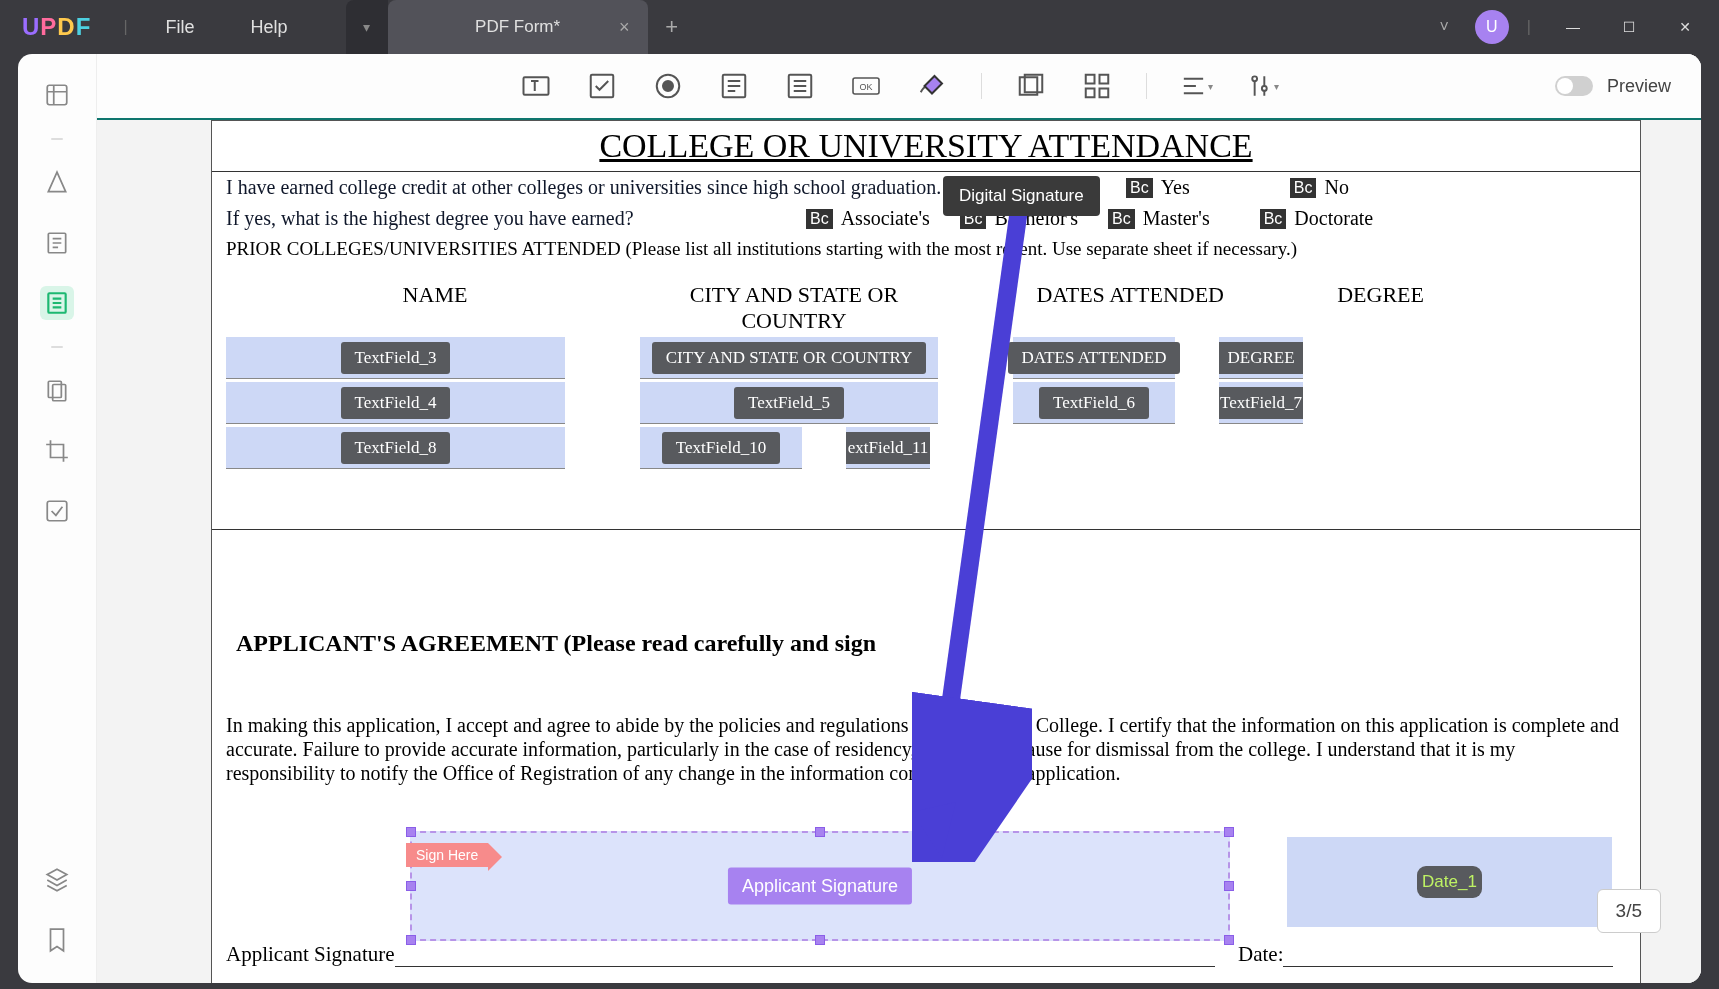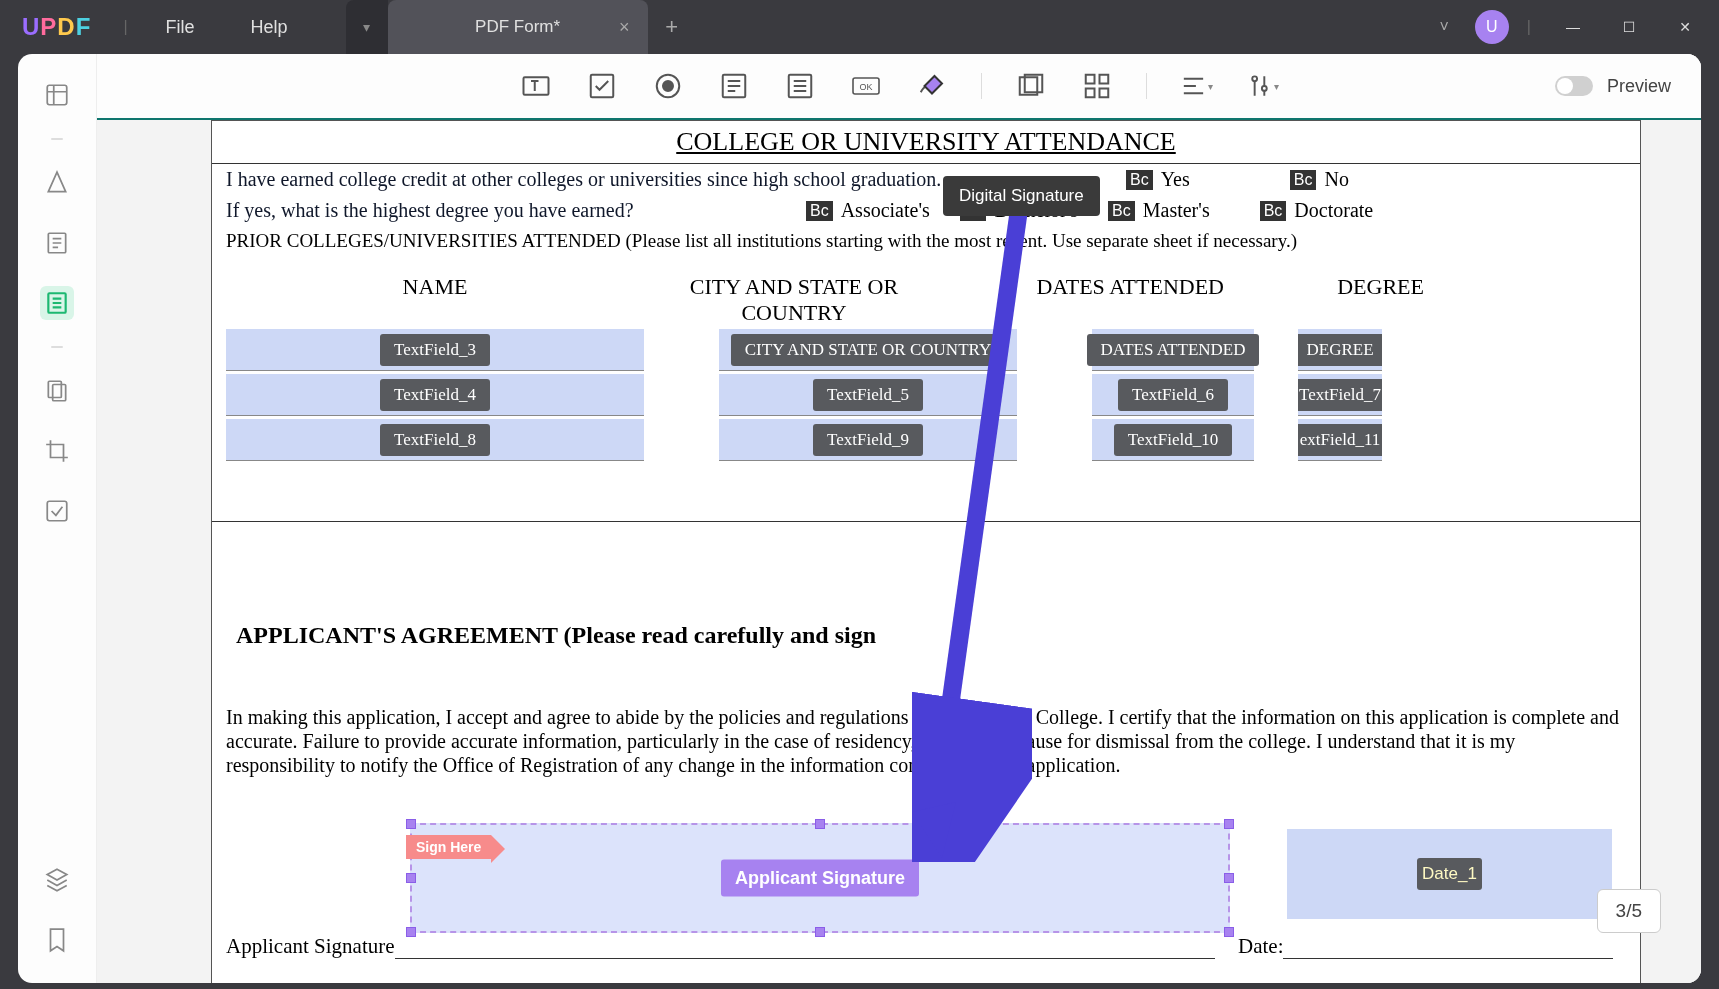--- a/index.html
+++ b/index.html
@@ -50,7 +50,7 @@
 .doc-scroll { position: absolute; top: 66px; left: 0; right: 0; bottom: 0; overflow: hidden; background: #f3f3f3; }
 .page { position: absolute; left: 114px; top: 0; width: 1430px; background: #fff; border: 1px solid #555; min-height: 1200px; }
 
-.doc-section-title { font-family: Georgia, serif; font-size: 26px; font-weight: 400; text-decoration: underline; text-align: center; padding: 6px 0; border-bottom: 1px solid #333; }
+.doc-section-title { font-family: Georgia, serif; font-size: 34px; font-weight: 400; text-decoration: underline; text-align: center; padding: 6px 0; border-bottom: 1px solid #333; }
 .doc-line { font-family: Georgia, serif; font-size: 20px; padding: 4px 14px; display: flex; align-items: center; }
 .doc-text { color: #0f172a; }
 .bc-check { display: inline-flex; align-items: center; margin-left: 20px; }

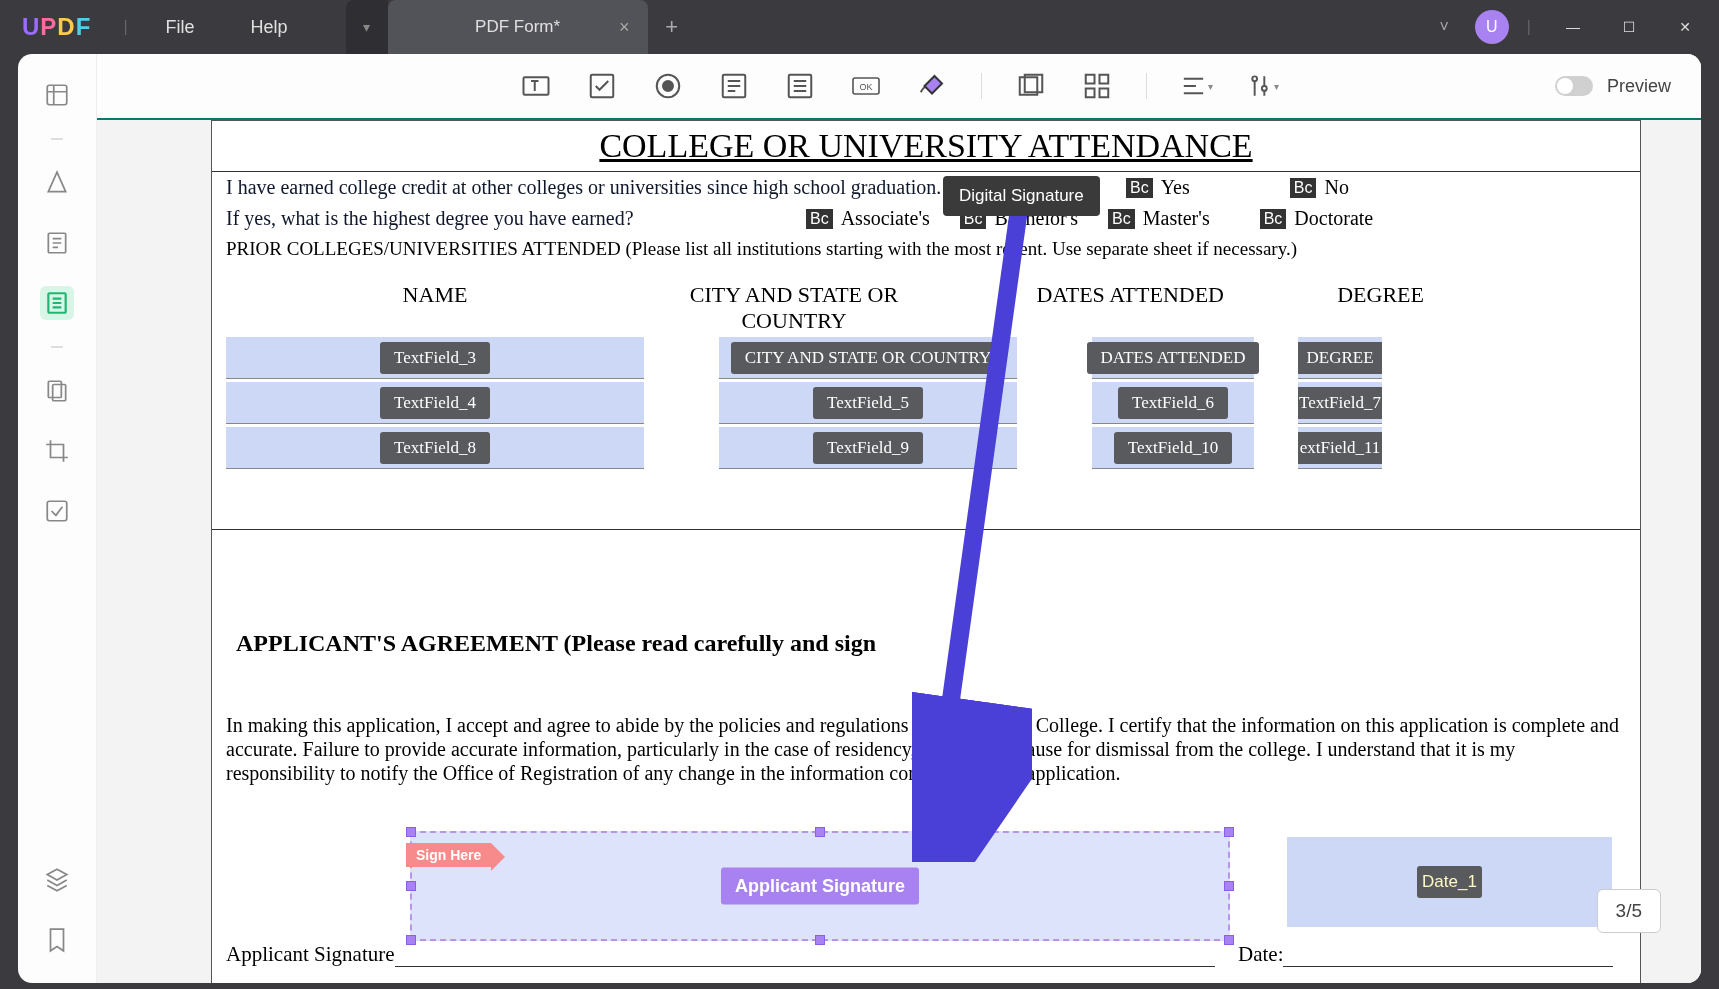--- a/index.html
+++ b/index.html
@@ -63,7 +63,7 @@
 
 .table-row { display: flex; padding: 0 14px; margin-top: 3px; align-items: center; }
 .field-cell { background: #cdd8f6; height: 42px; border-bottom: 1px solid #888; display: flex; align-items: center; justify-content: center; position: relative; margin-right: 75px; }
-.field-cell.c1 { width: 418px; } .field-cell.c2 { width: 298px; } .field-cell.c3 { width: 162px; margin-right: 44px; } .field-cell.c4 { width: 84px; margin-right: 0; overflow: hidden; }
+.field-cell.c1 { width: 339px; } .field-cell.c2 { width: 298px; } .field-cell.c3 { width: 162px; margin-right: 44px; } .field-cell.c4 { width: 84px; margin-right: 0; overflow: hidden; }
 .field-label { background: #585a5e; color: #fff; padding: 6px 14px; border-radius: 3px; font-size: 17px; font-family: "Segoe UI"; white-space: nowrap; }
 
 .agreement-title { font-family: Georgia, serif; font-size: 24px; font-weight: bold; padding: 0 24px; margin-top: 100px; }

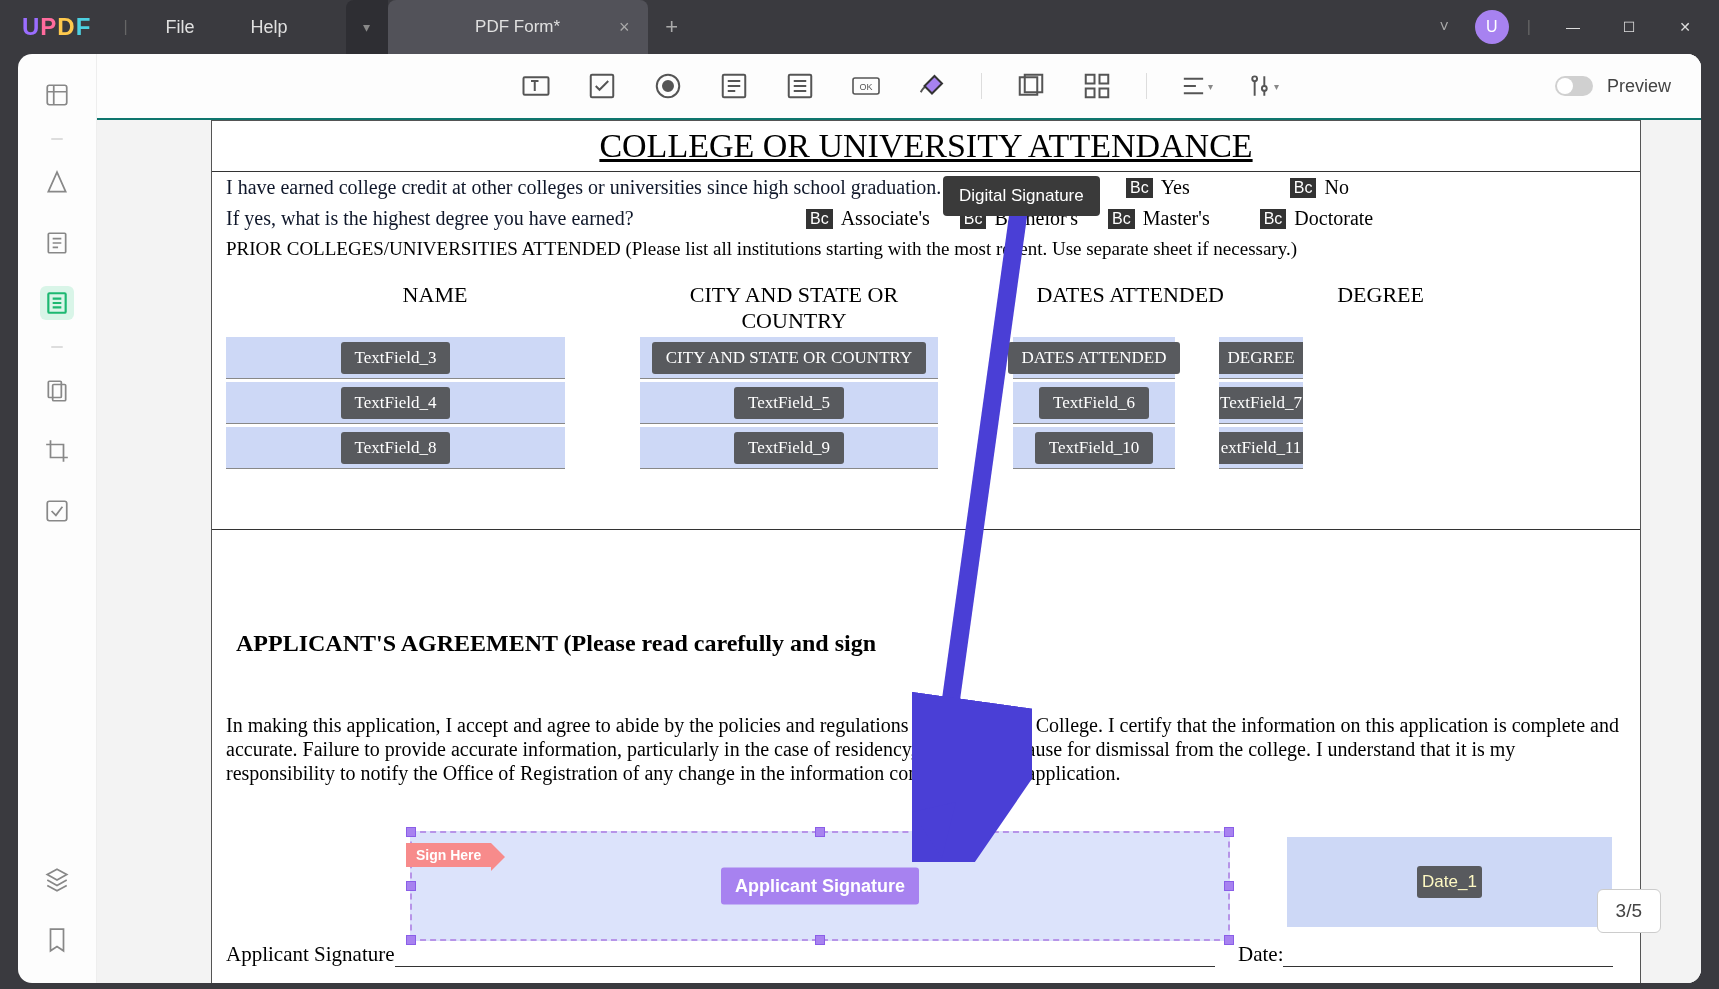--- a/index.html
+++ b/index.html
@@ -344,9 +344,6 @@
           <div class="field-cell c1">
               <span class="field-label">TextField_8</span>
             </div>
-          <div class="field-cell c2">
-              <span class="field-label">TextField_9</span>
-            </div>
           <div class="field-cell c3">
               <span class="field-label">TextField_10</span>
             </div>

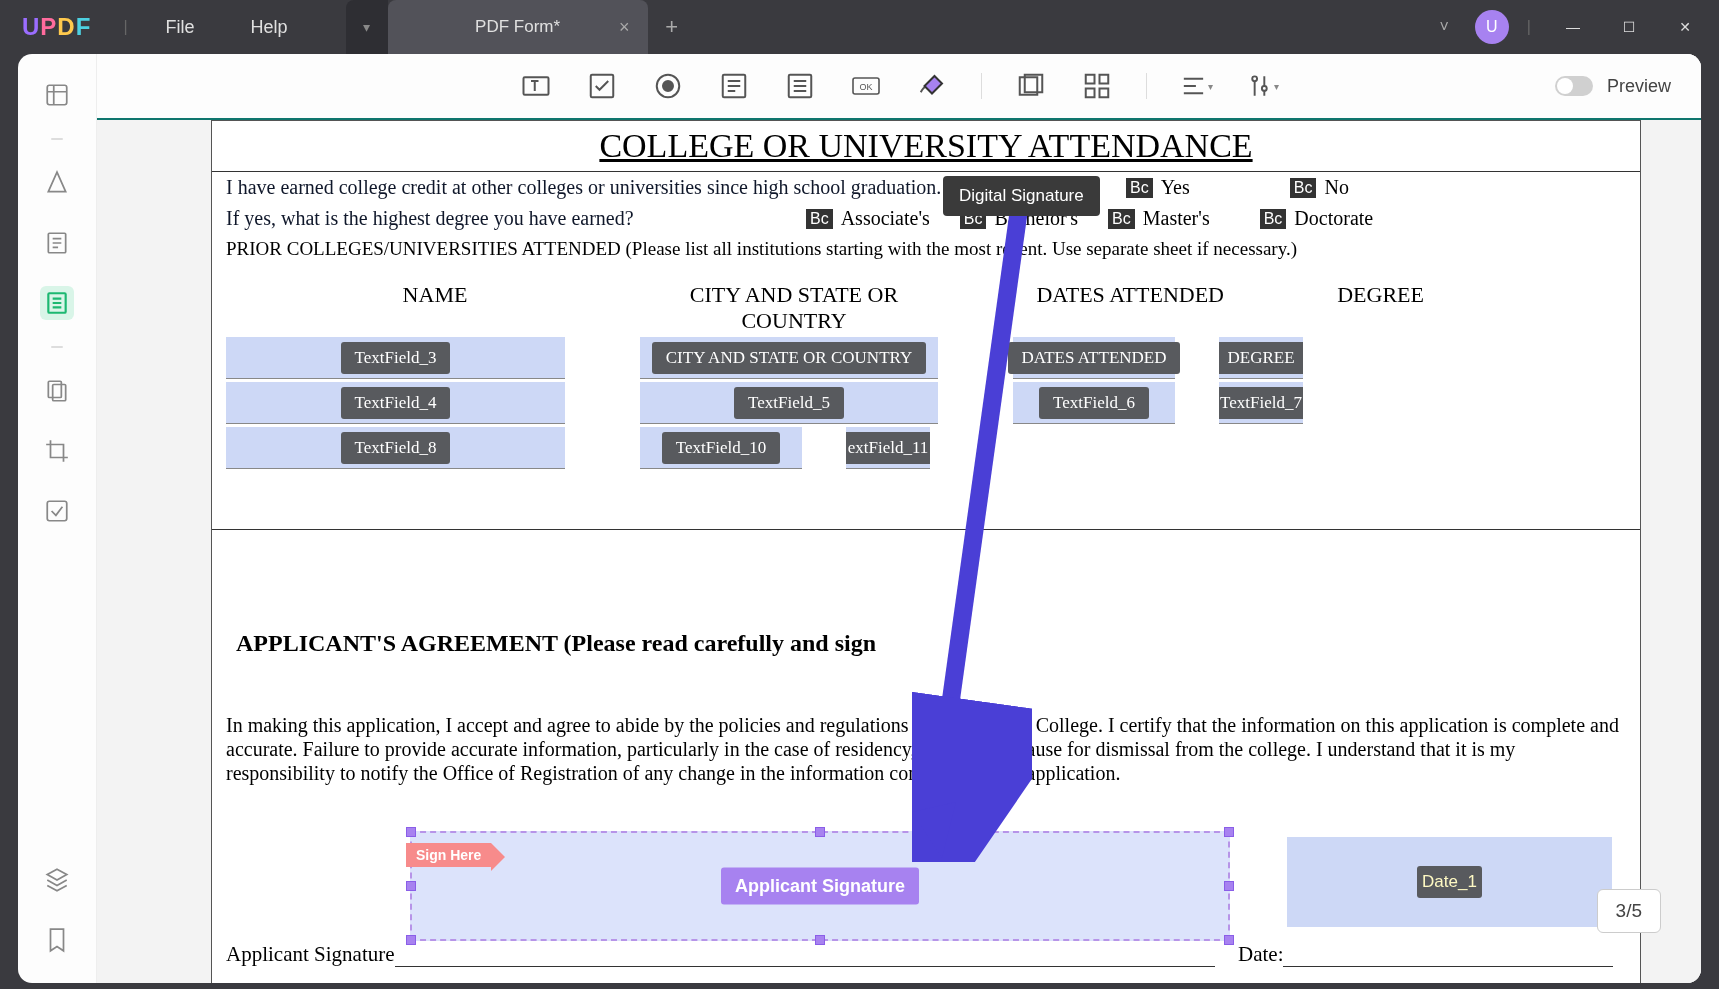--- a/index.html
+++ b/index.html
@@ -70,7 +70,7 @@
 .agreement-body { font-family: Georgia, serif; font-size: 20px; padding: 6px 14px; margin-top: 50px; line-height: 1.2; }
 
 .sig-row { position: relative; margin-top: 40px; height: 130px; }
-.sig-selected { position: absolute; left: 198px; top: 0; width: 820px; height: 110px; background: #dce3fb; border: 2px dashed #b794e8; font-weight: bold; }
+.sig-selected { position: absolute; left: 198px; top: 0; width: 820px; height: 110px; background: #dce3fb; border: 2px dashed #b794e8; }
 .sig-sign-here { position: absolute; left: -6px; top: 10px; background: #f78b8b; color: #fff; font-size: 14px; padding: 4px 10px; }
 .sig-sign-here::after { content: ''; position: absolute; right: -14px; top: 0; border: 14px solid transparent; border-left-color: #f78b8b; border-right-width: 0; }
 .sig-label-center { position: absolute; left: 50%; top: 50%; transform: translate(-50%, -50%); background: #a782f0; color: #fff; padding: 8px 14px; border-radius: 3px; font-size: 18px; }

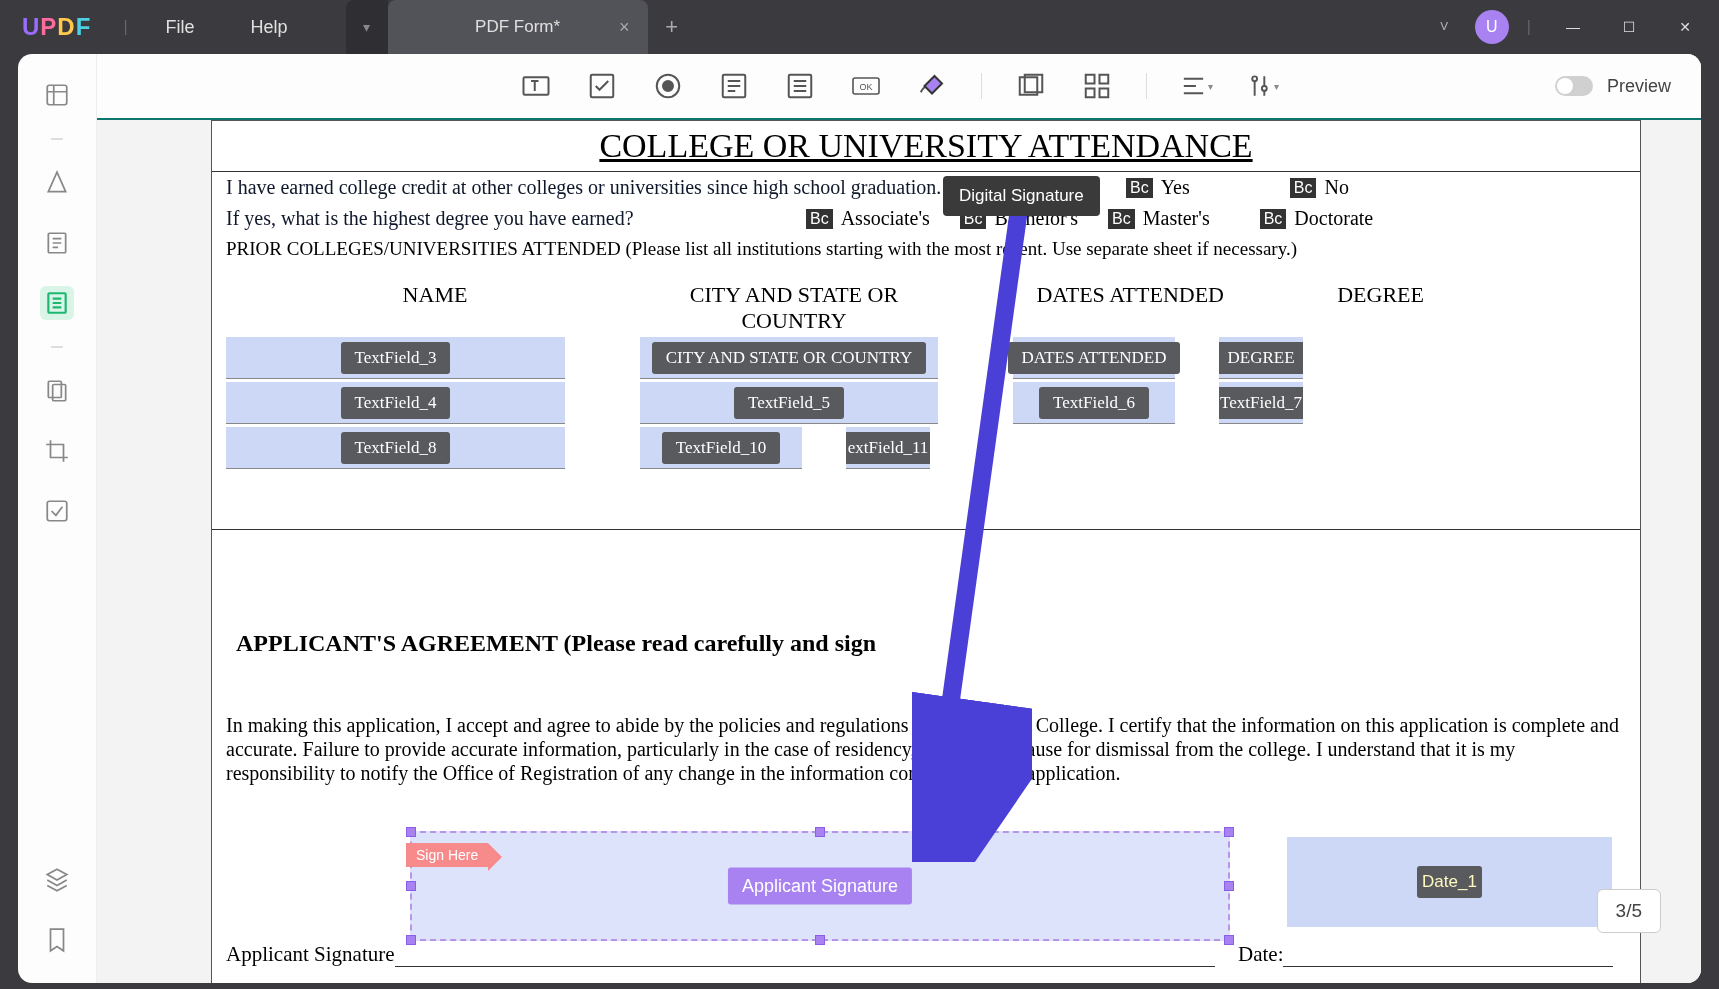--- a/index.html
+++ b/index.html
@@ -80,7 +80,7 @@
 .h-bl { bottom: -6px; left: -6px; } .h-bc { bottom: -6px; left: calc(50% - 5px); } .h-br { bottom: -6px; right: -6px; }
 
 .date-field { position: absolute; left: 1075px; top: 6px; width: 325px; height: 90px; background: #cdd8f6; display: flex; align-items: center; justify-content: center; }
-.date-label { background: #585a5e; color: #fef9c3; padding: 6px 5px; border-radius: 3px; font-size: 17px; }
+.date-label { background: #585a5e; color: #bef264; padding: 6px 5px; border-radius: 9px; font-size: 17px; }
 
 .sig-underline { font-family: Georgia, serif; font-size: 21px; position: absolute; left: 14px; bottom: -6px; }
 .sig-underline .line { display: inline-block; border-bottom: 1px solid #333; width: 820px; vertical-align: bottom; }

